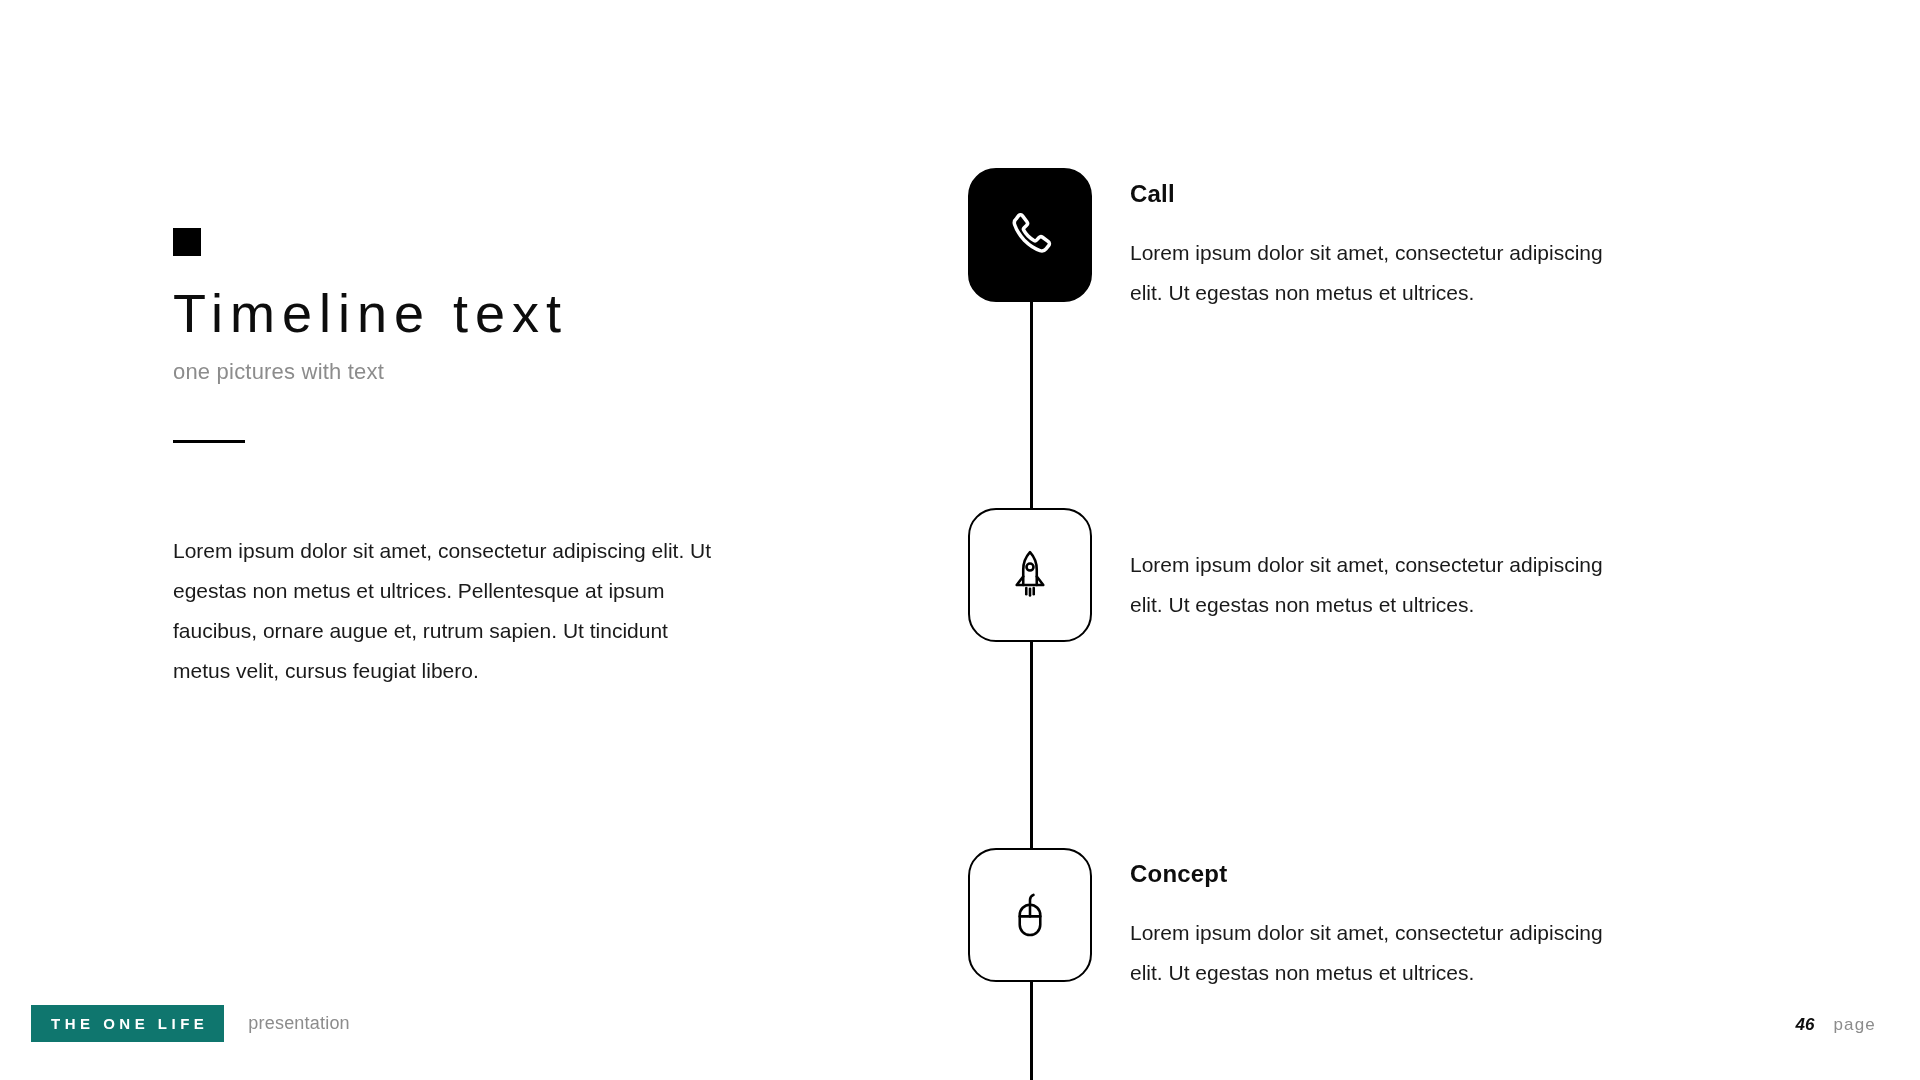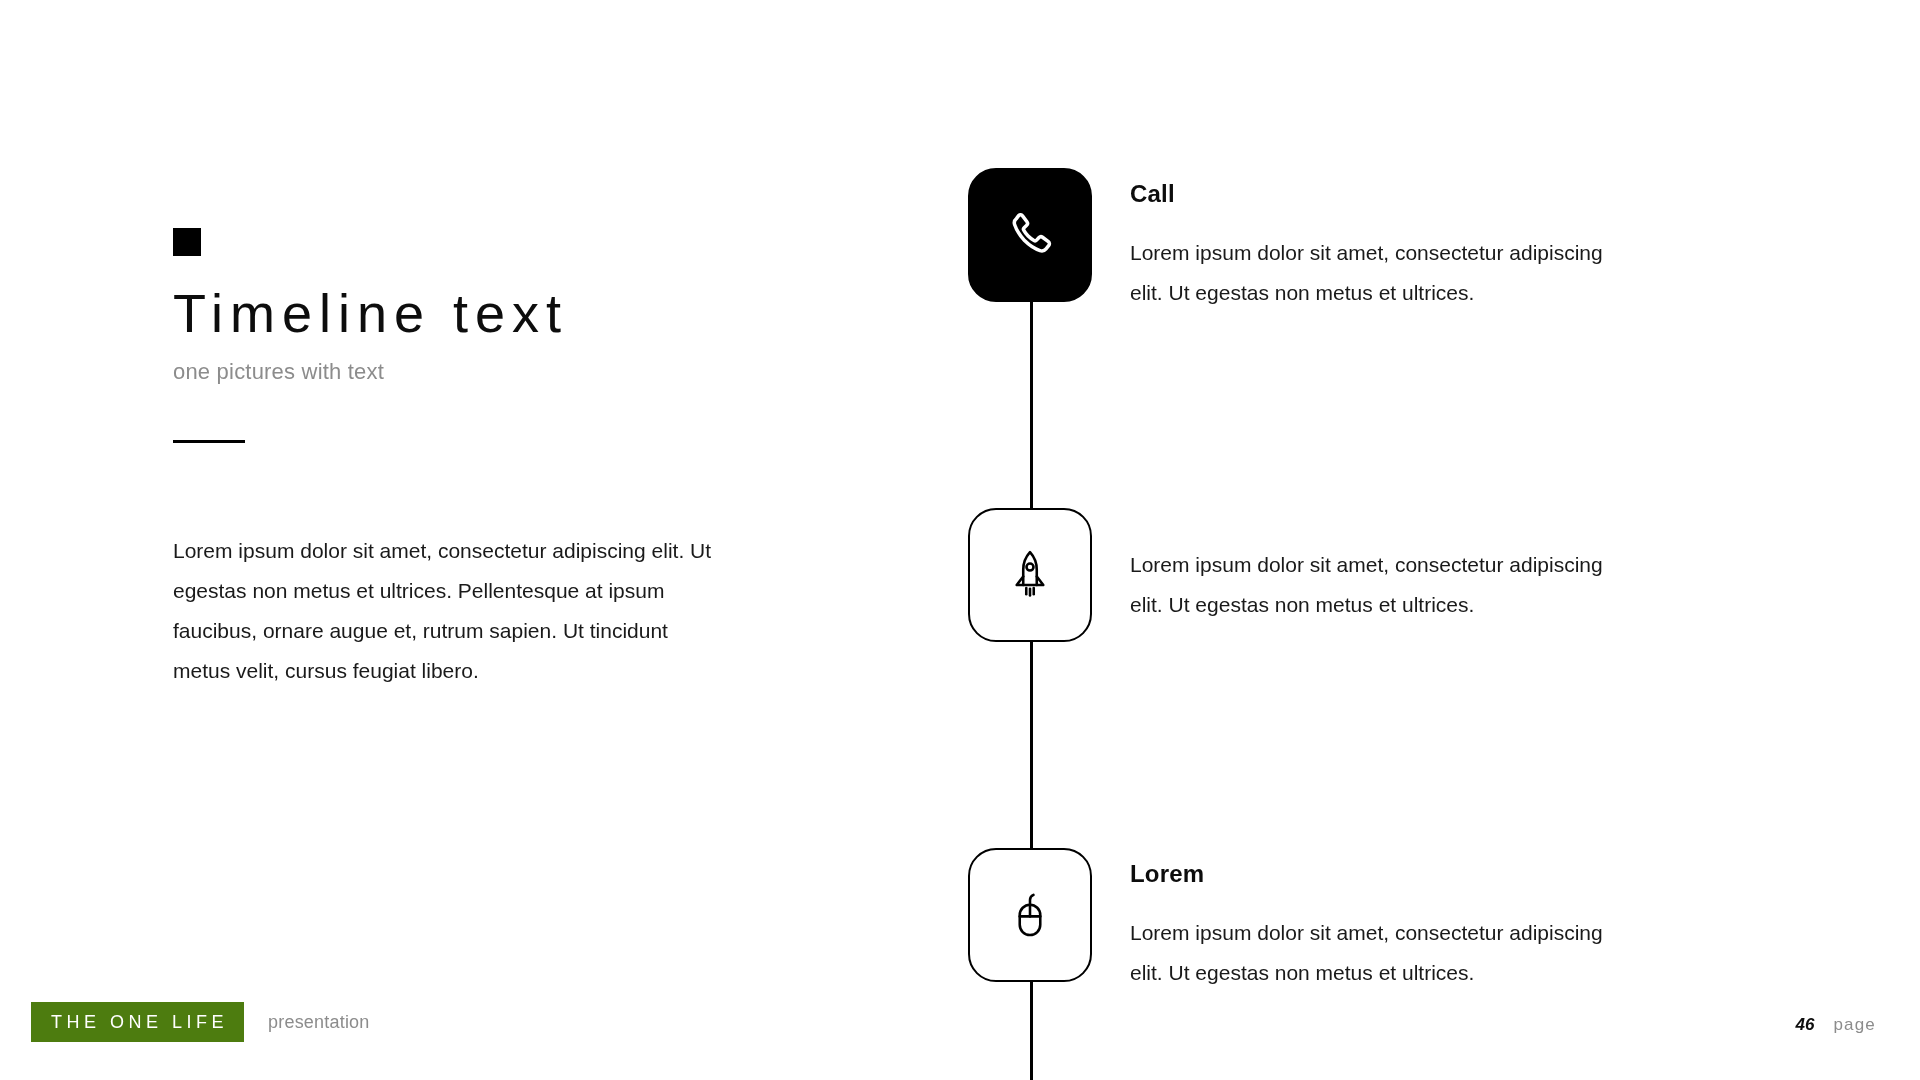--- a/index.html
+++ b/index.html
@@ -242,7 +242,7 @@
         </span>
       </div>
       <div class="item-text">
-        <div class="item-title">Lorem</div>
+        <div class="item-title">Concept</div>
         <div class="item-desc">Lorem ipsum dolor sit amet, consectetur adipiscing elit. Ut egestas non metus et ultrices.</div>
       </div>
     </div>

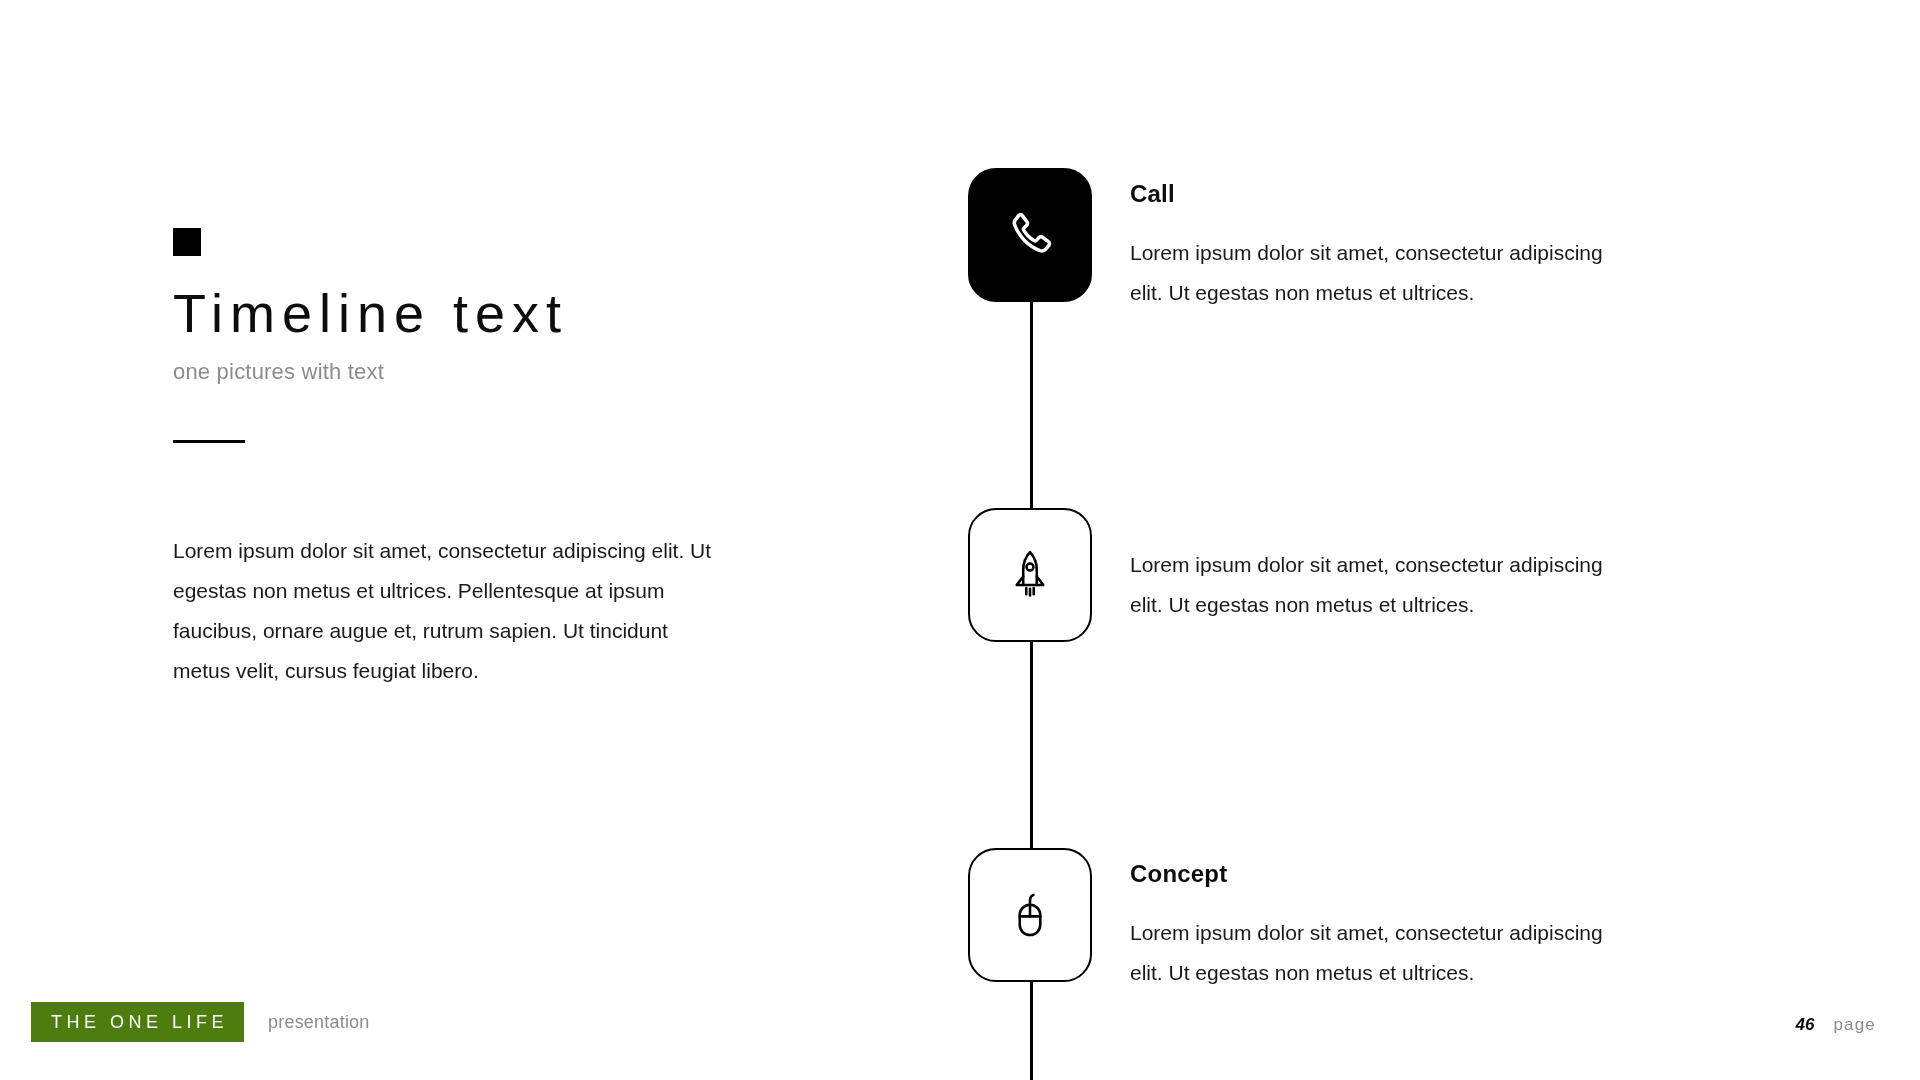--- a/index.html
+++ b/index.html
@@ -143,10 +143,10 @@
   }
 
   .brand-tag {
-    background: #4d7c0f;
+    background: #0f766e;
     color: #ffffff;
-    font-size: 18px;
-    font-weight: 400;
+    font-size: 15px;
+    font-weight: 700;
     letter-spacing: 4.5px;
     padding: 11px 16px 11px 20px;
     line-height: 1;

